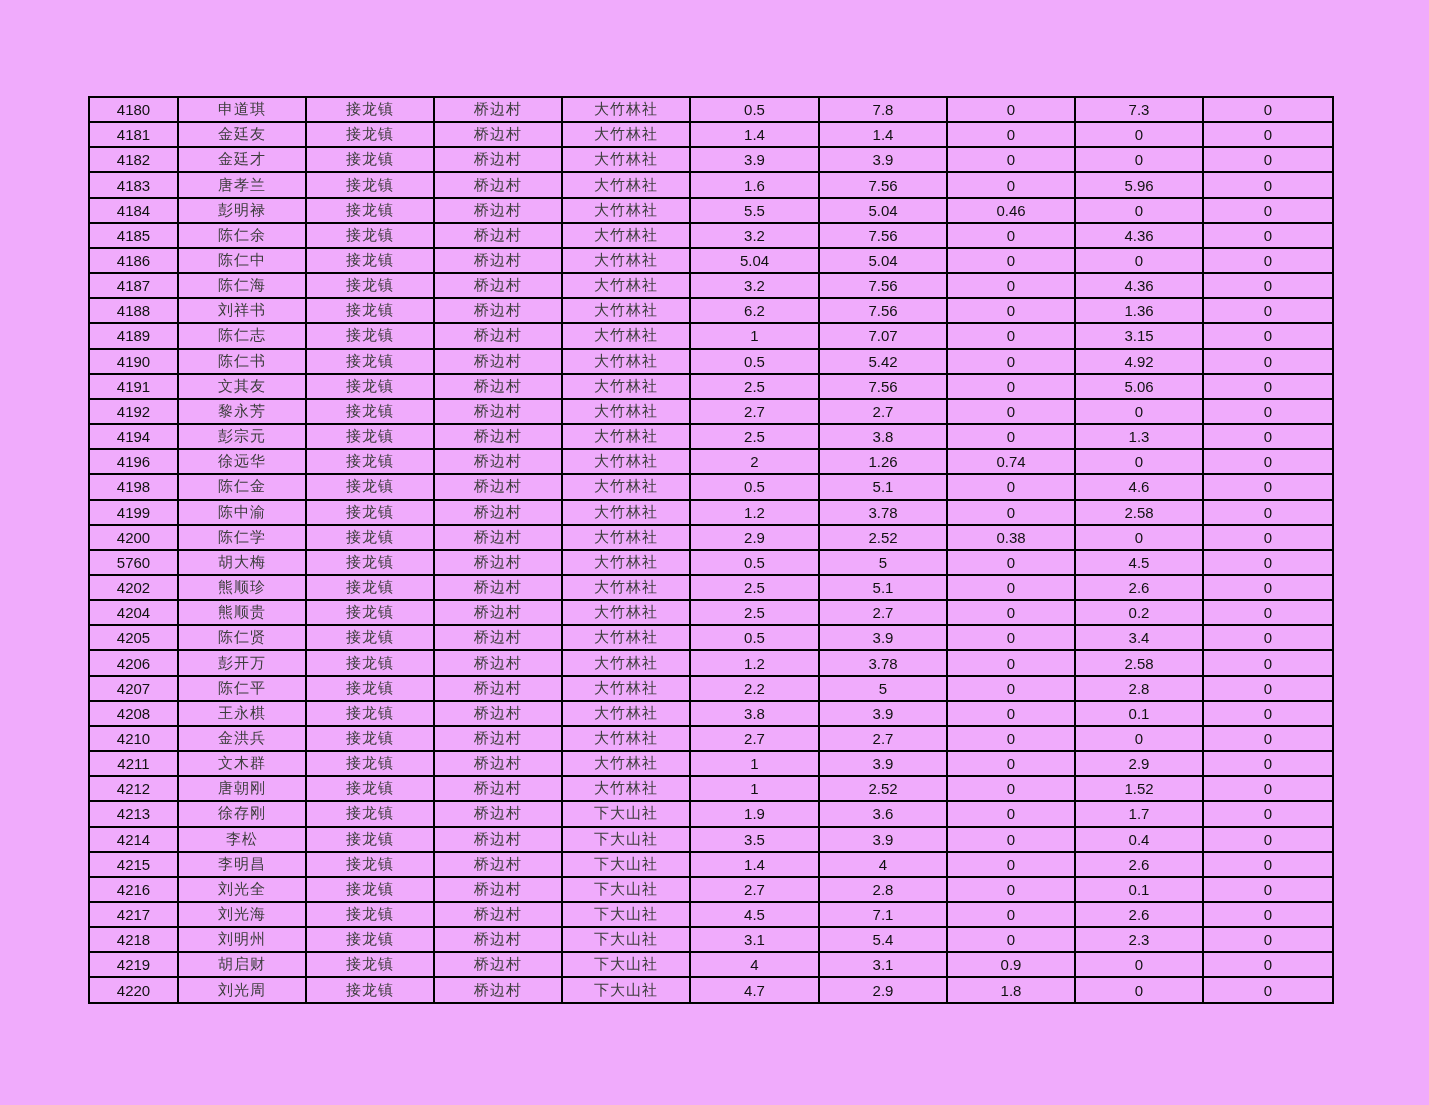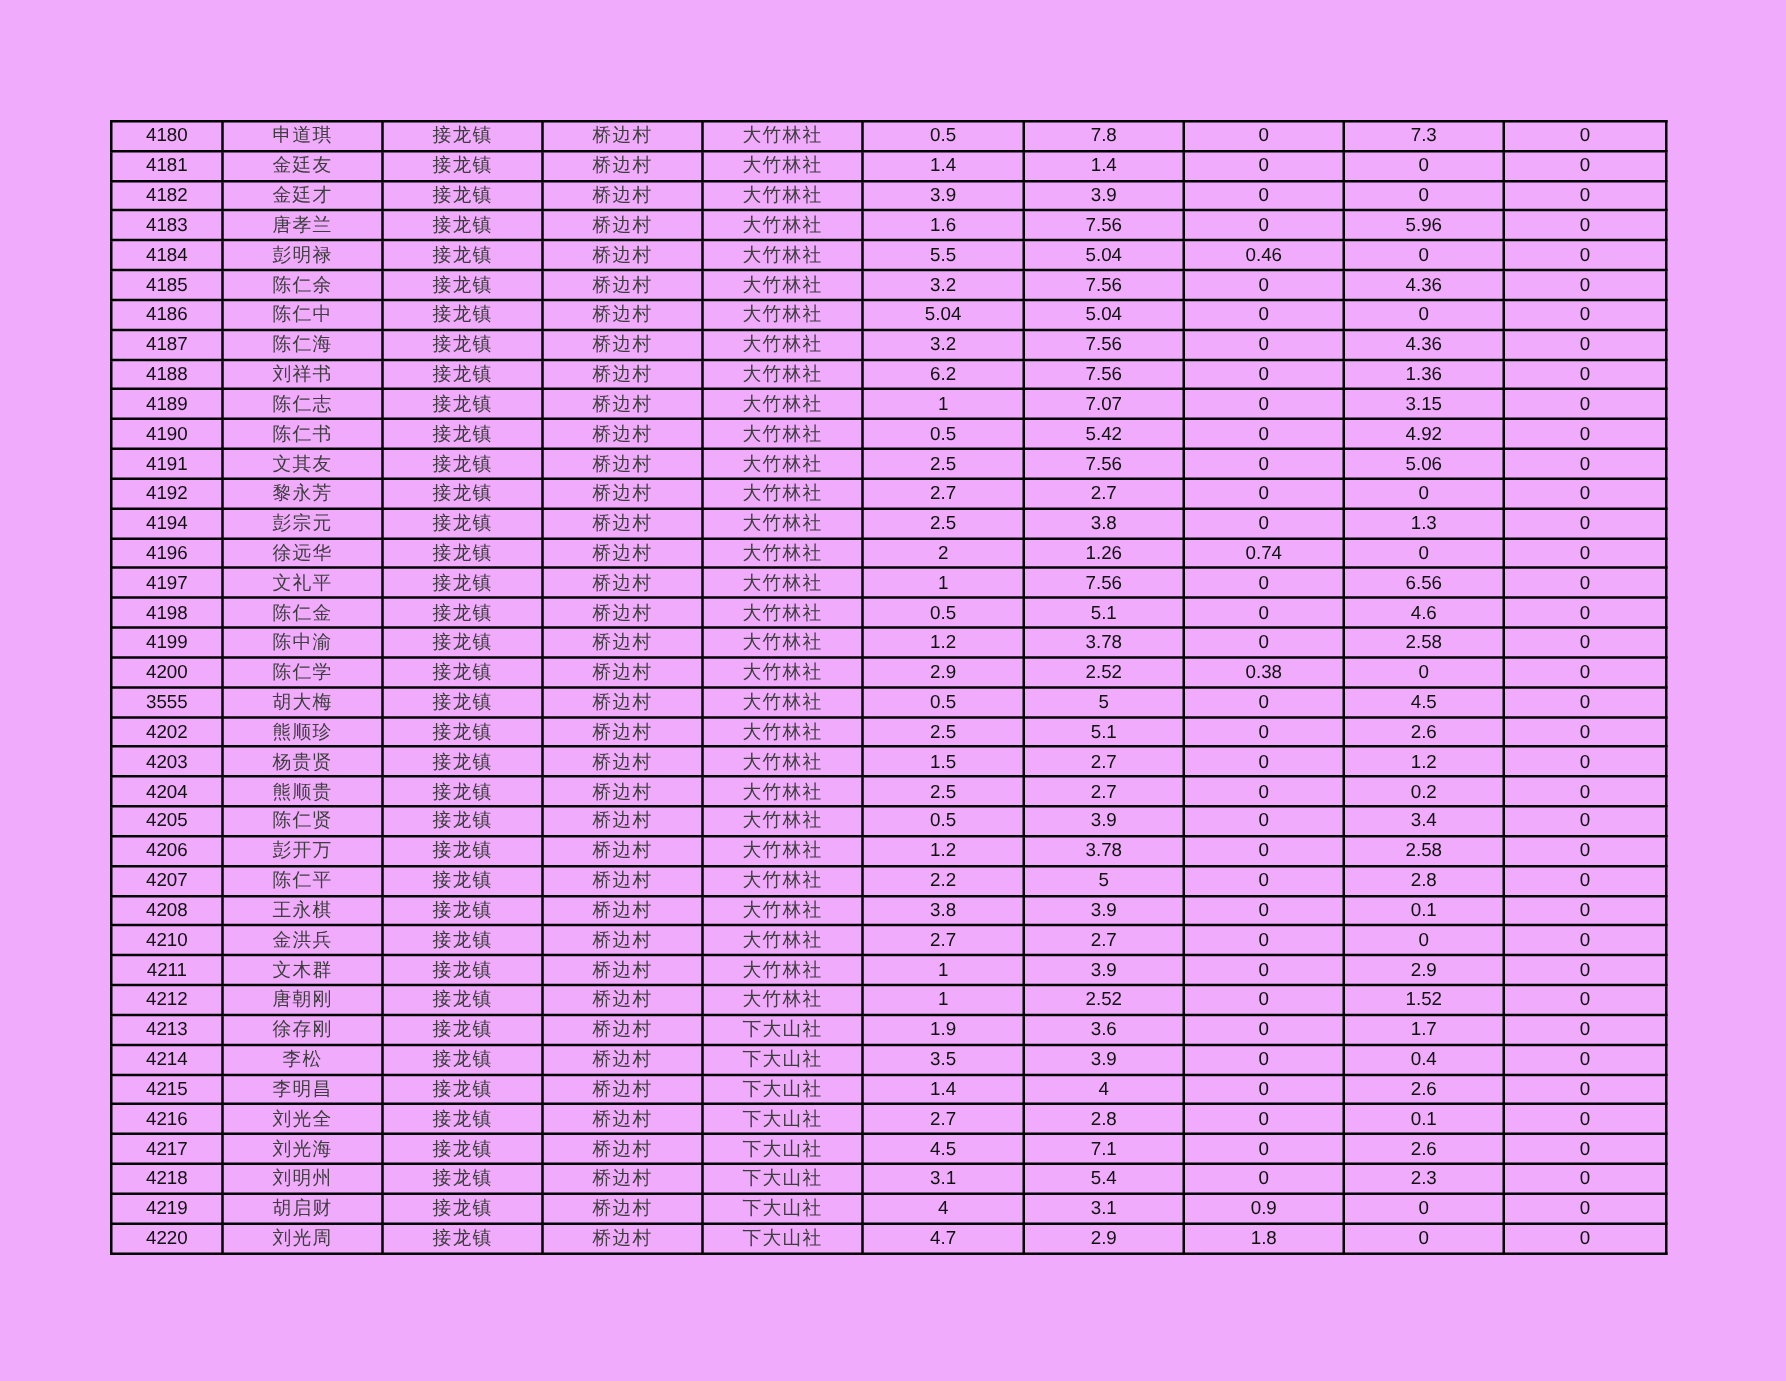--- a/index.html
+++ b/index.html
@@ -246,18 +246,6 @@
     <td>0</td>
   </tr>
         <tr>
-    <td>4197</td>
-    <td class="cjk">文礼平</td>
-    <td class="cjk">接龙镇</td>
-    <td class="cjk">桥边村</td>
-    <td class="cjk">大竹林社</td>
-    <td>1</td>
-    <td>7.56</td>
-    <td>0</td>
-    <td>6.56</td>
-    <td>0</td>
-  </tr>
-        <tr>
     <td>4198</td>
     <td class="cjk">陈仁金</td>
     <td class="cjk">接龙镇</td>

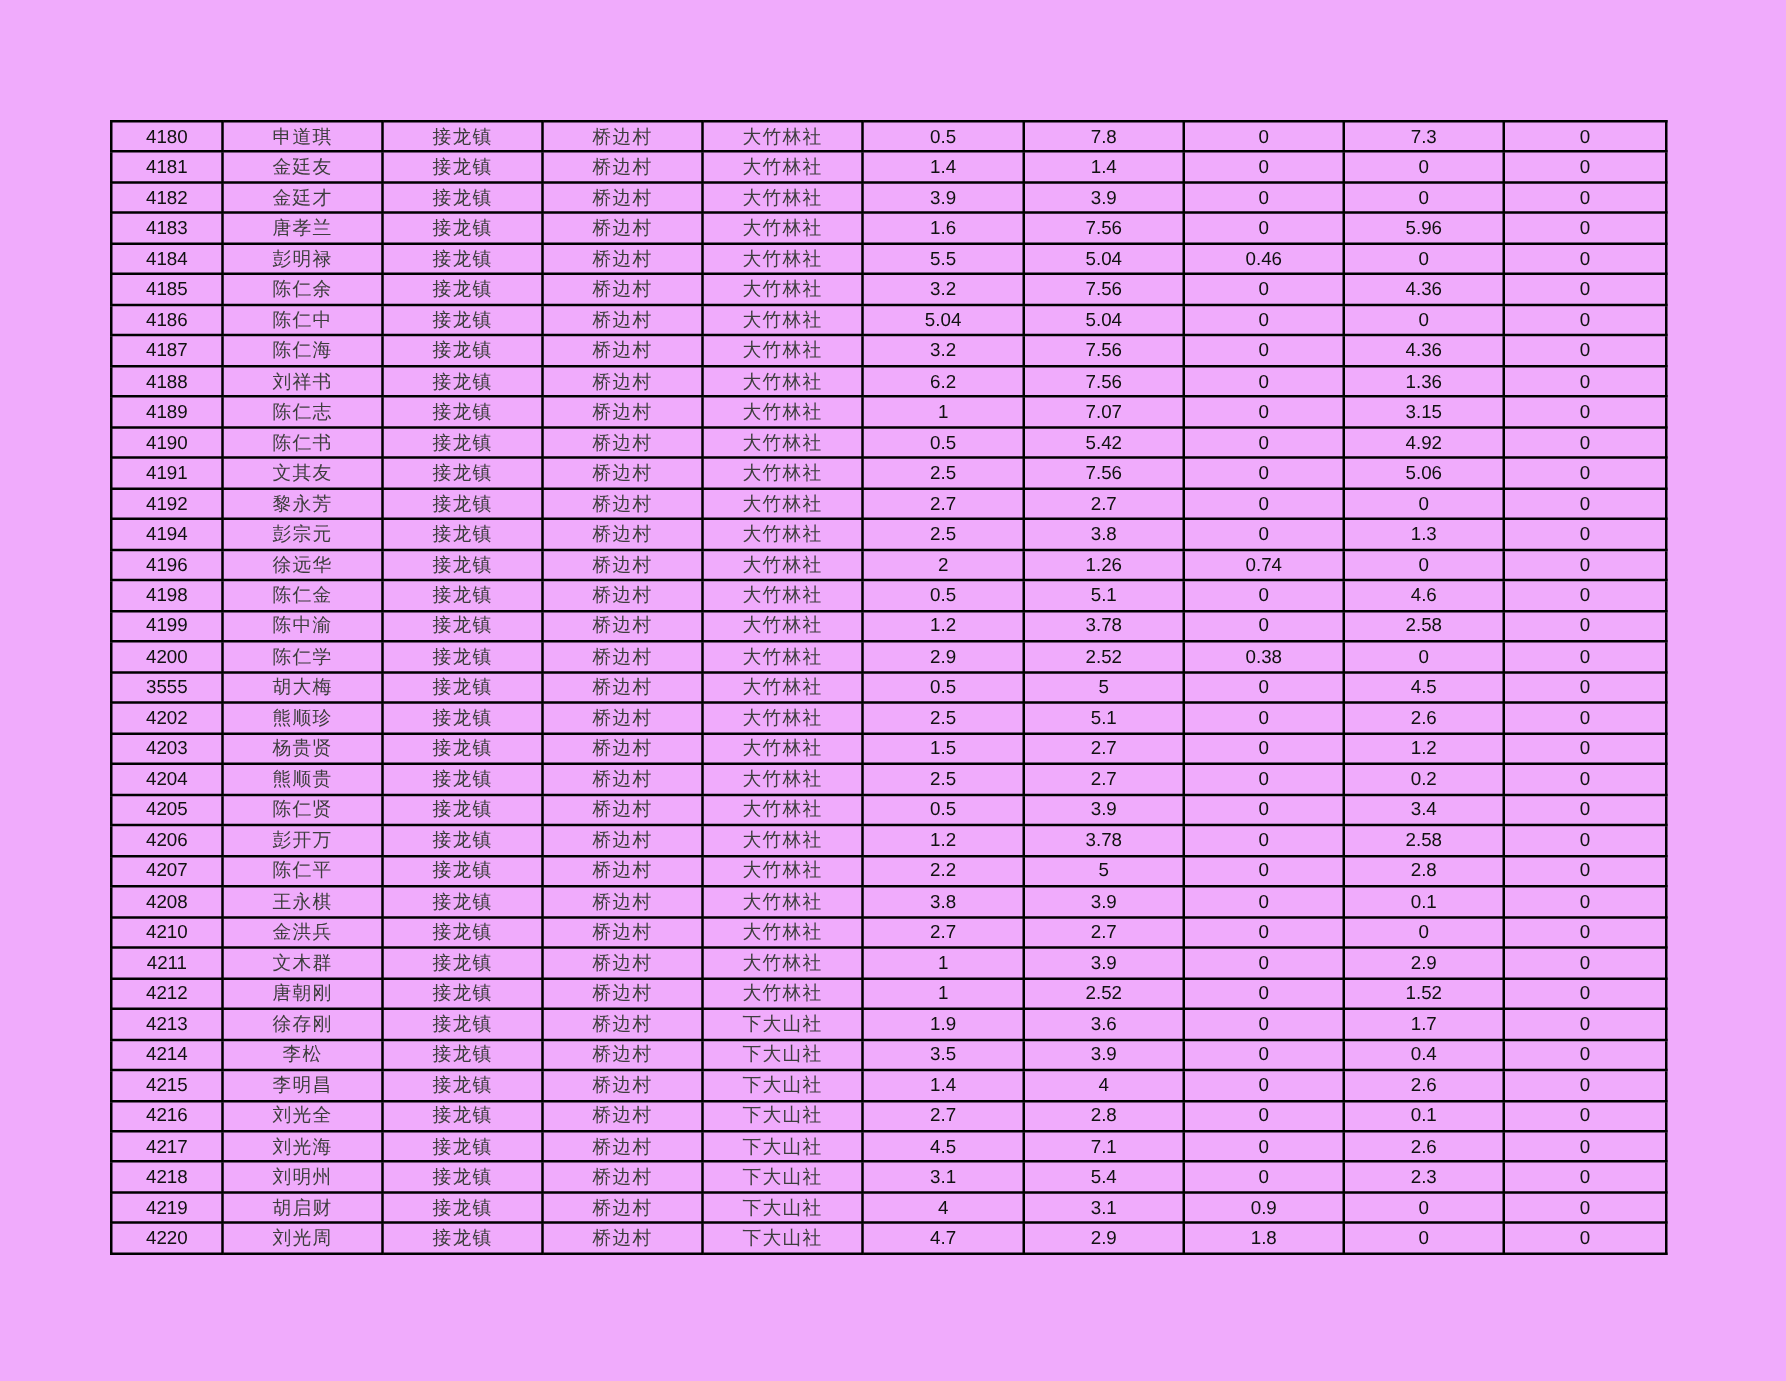--- a/index.html
+++ b/index.html
@@ -282,7 +282,7 @@
     <td>0</td>
   </tr>
         <tr>
-    <td>3555</td>
+    <td>5760</td>
     <td class="cjk">胡大梅</td>
     <td class="cjk">接龙镇</td>
     <td class="cjk">桥边村</td>

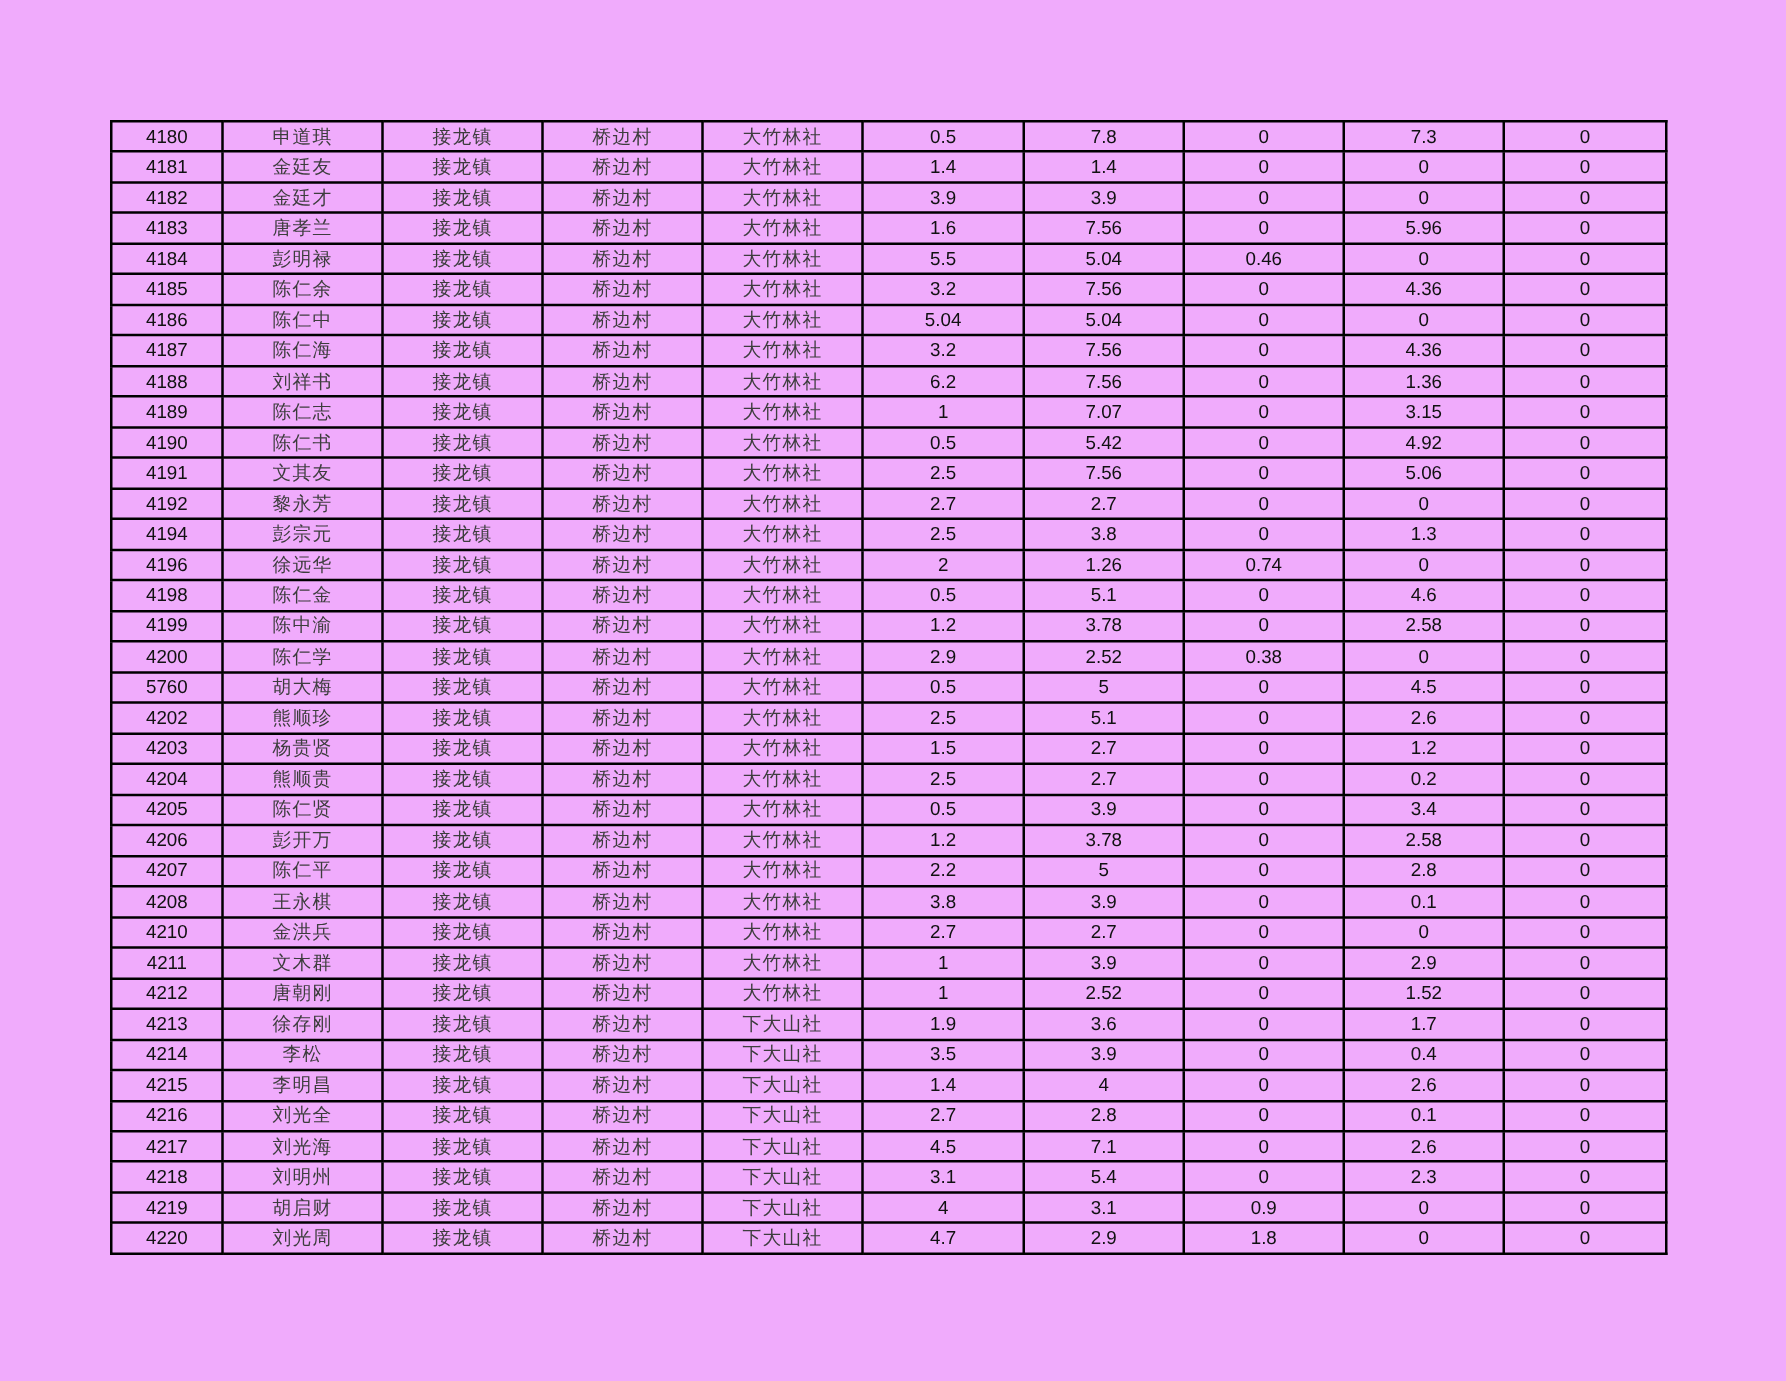--- a/index.html
+++ b/index.html
@@ -306,18 +306,6 @@
     <td>0</td>
   </tr>
         <tr>
-    <td>4203</td>
-    <td class="cjk">杨贵贤</td>
-    <td class="cjk">接龙镇</td>
-    <td class="cjk">桥边村</td>
-    <td class="cjk">大竹林社</td>
-    <td>1.5</td>
-    <td>2.7</td>
-    <td>0</td>
-    <td>1.2</td>
-    <td>0</td>
-  </tr>
-        <tr>
     <td>4204</td>
     <td class="cjk">熊顺贵</td>
     <td class="cjk">接龙镇</td>

